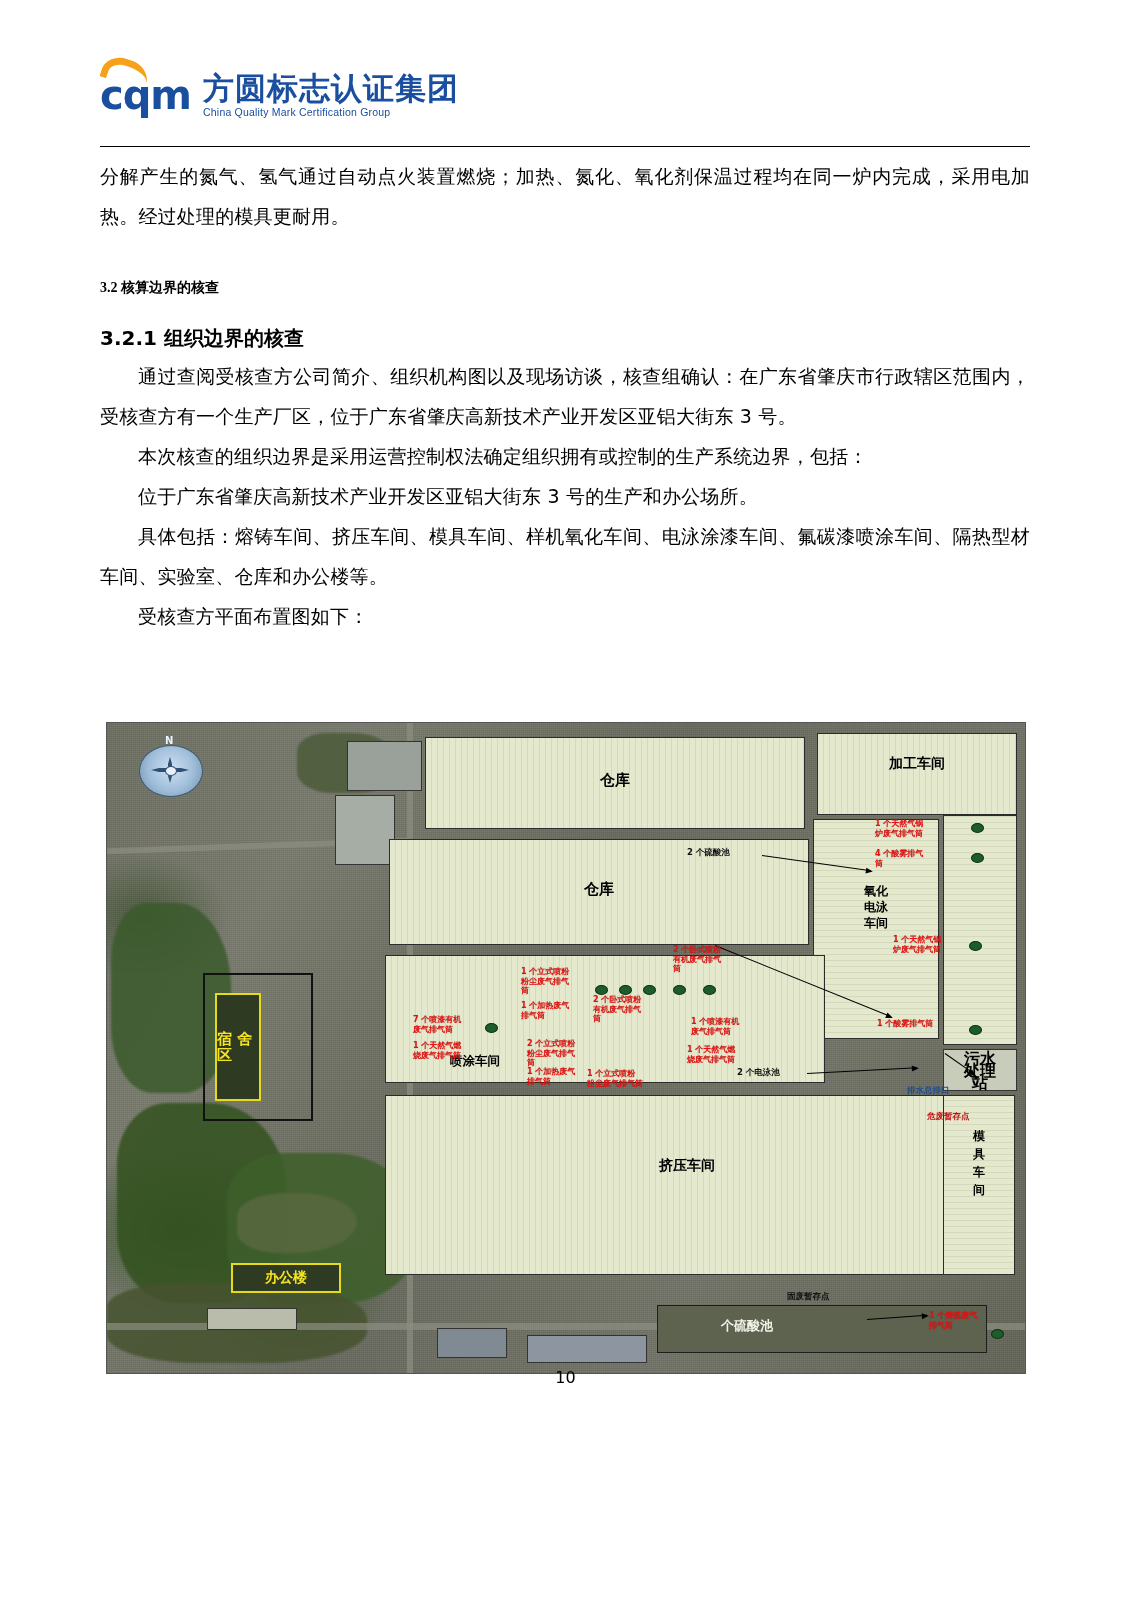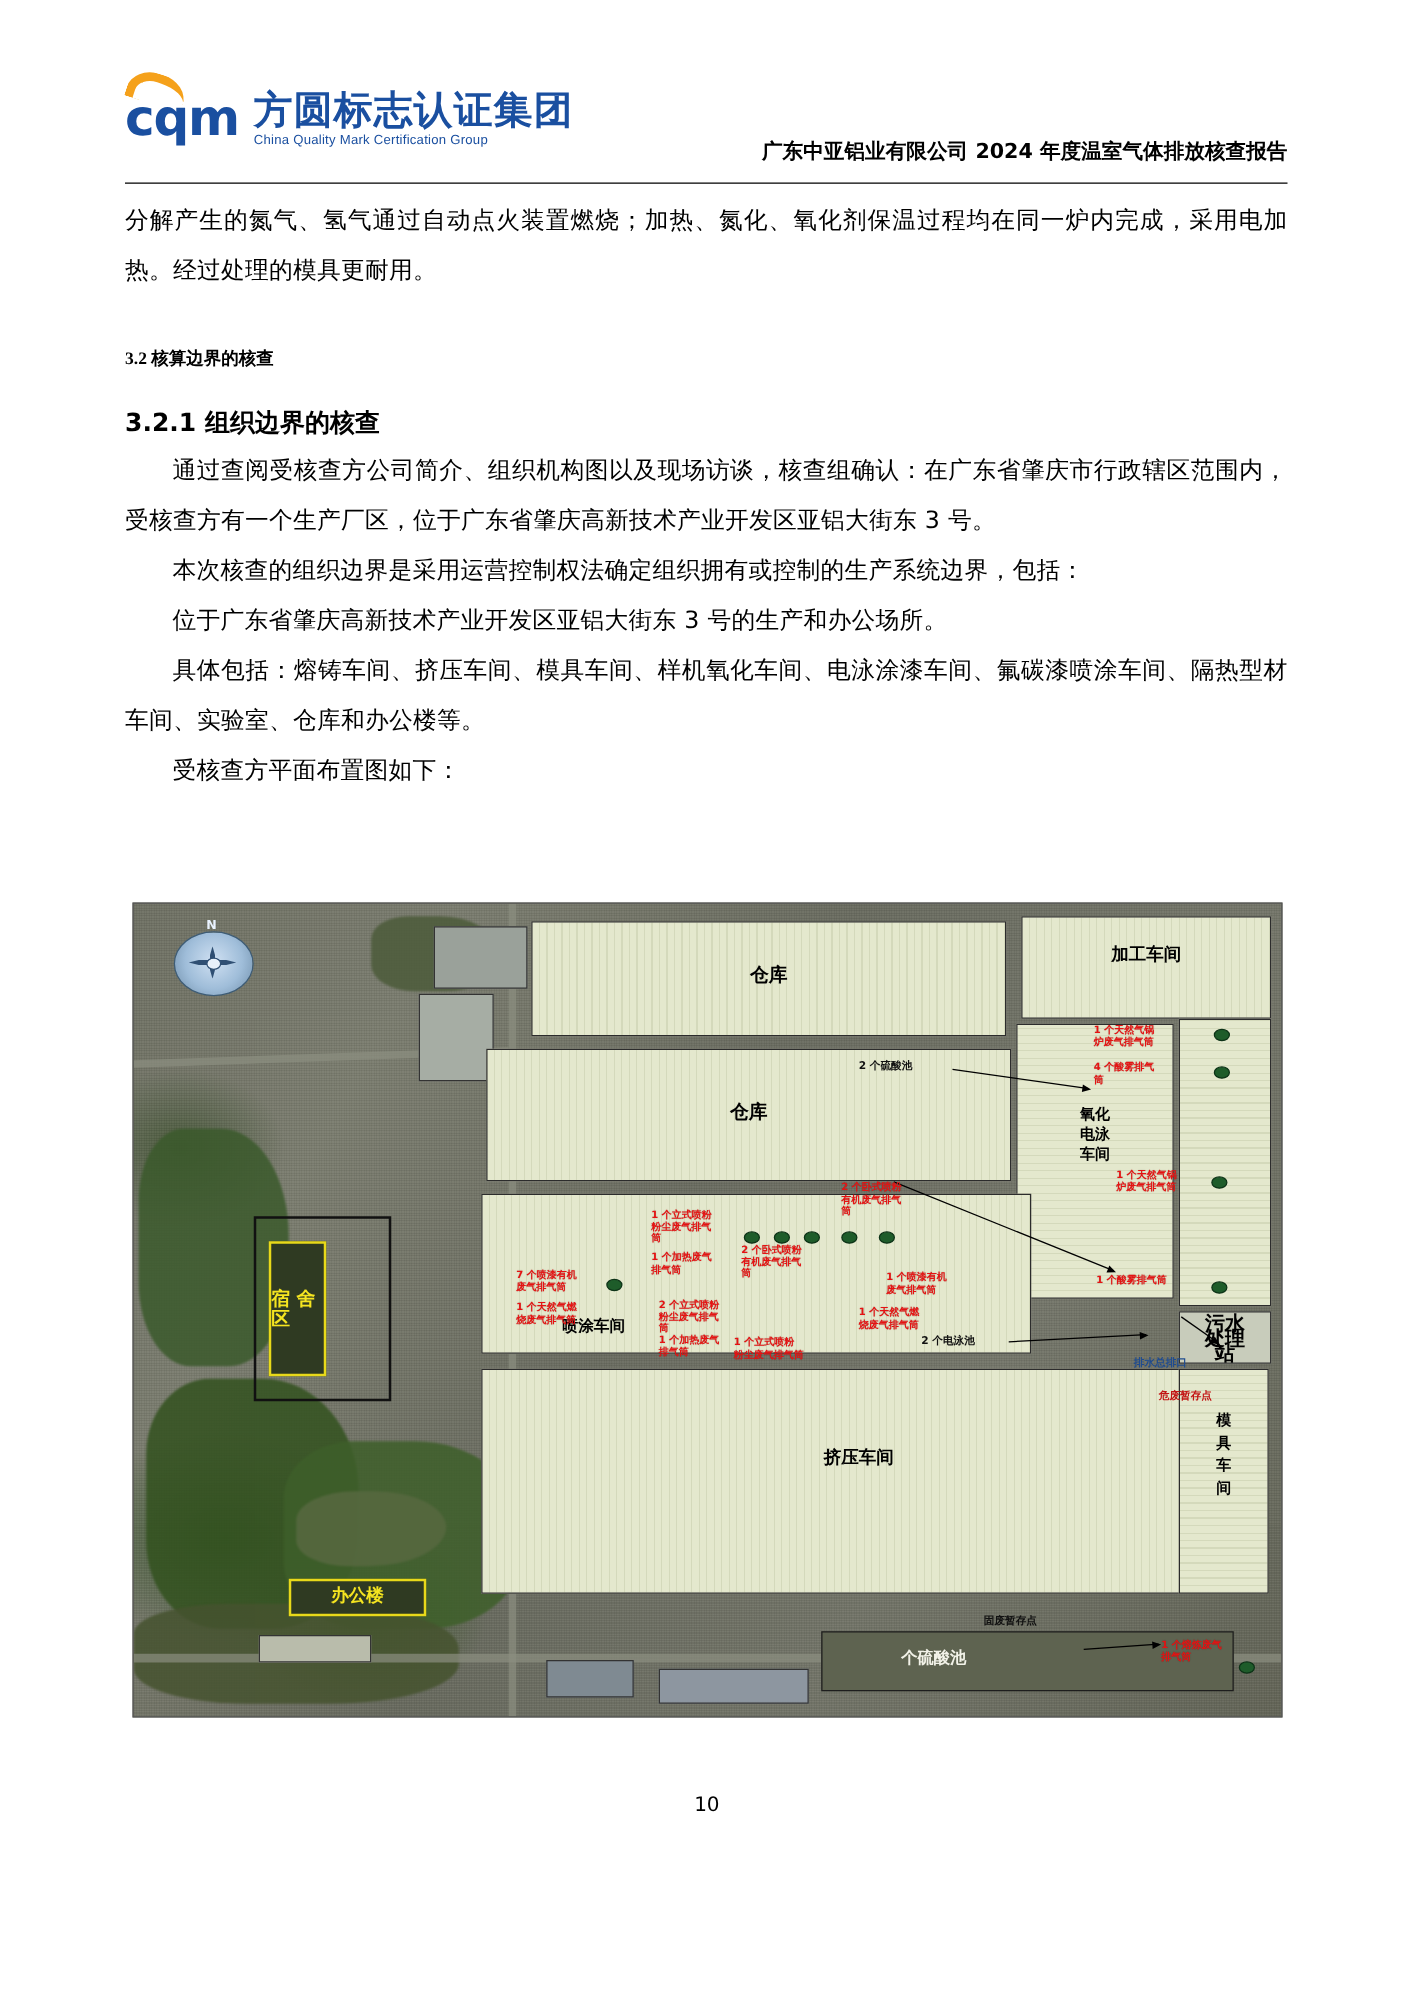--- a/index.html
+++ b/index.html
@@ -343,7 +343,6 @@
         <div class="logo-cn-sub">China Quality Mark Certification Group</div>
       </div>
     </div>
-    <div class="header-title">广东中亚铝业有限公司 2024 年度温室气体排放核查报告</div>
   </div>
   <div class="header-rule"></div>
 

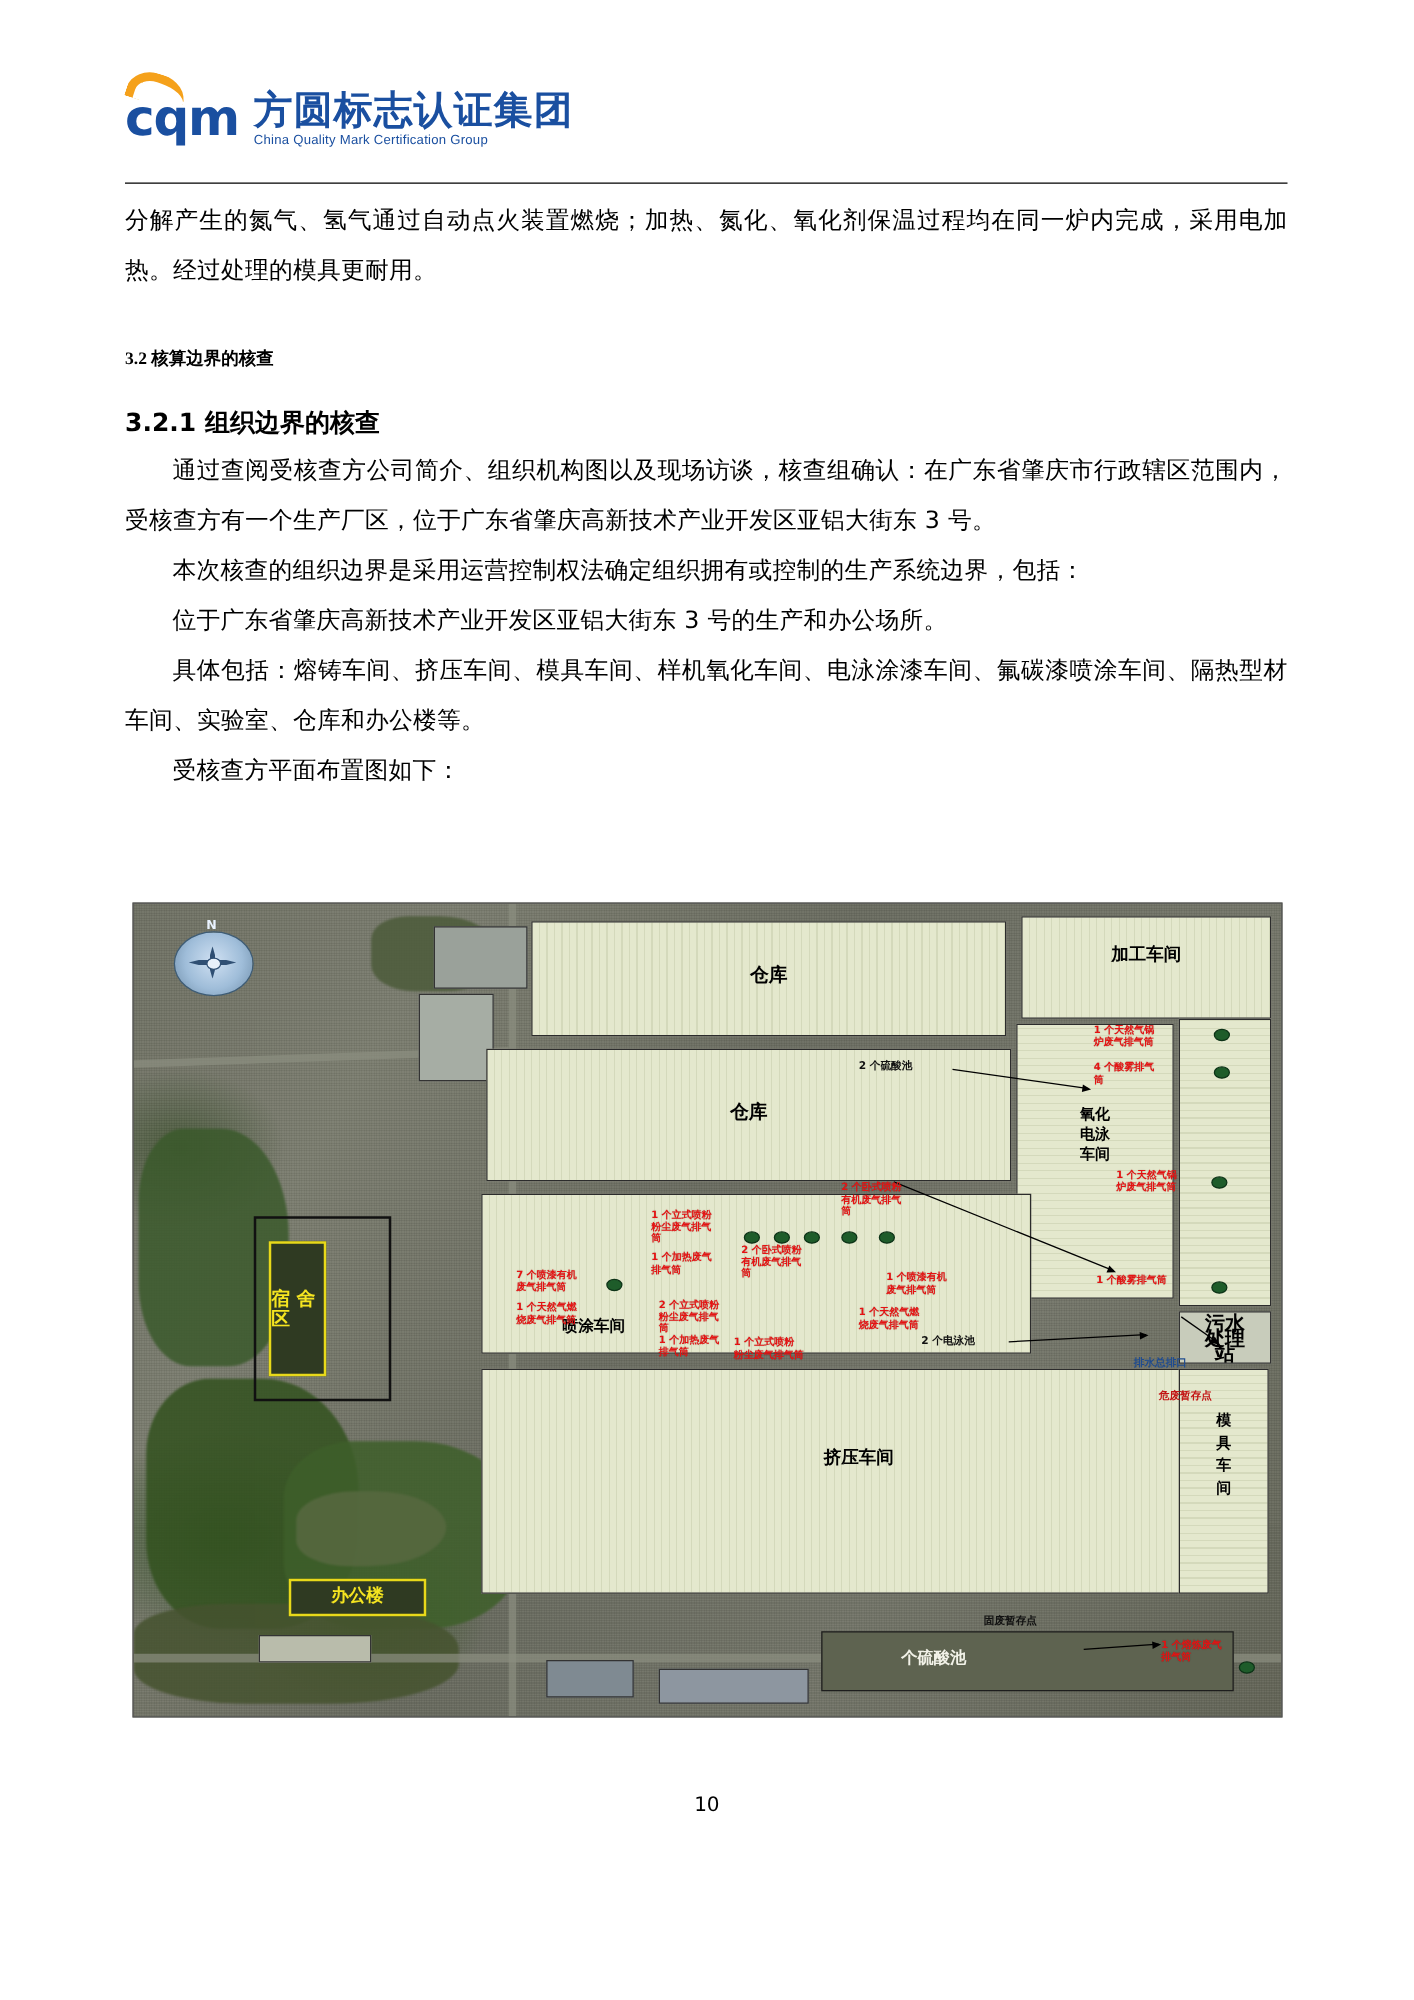--- a/index.html
+++ b/index.html
@@ -465,7 +465,7 @@
 筒</div>
     <div class="redtext" style="left:420px; top:344px; width:70px;">1 个加热废气
 排气筒</div>
-    <div class="redtext" style="left:602px; top:294px; width:80px;">1 个喷漆有机
+    <div class="redtext" style="left:584px; top:294px; width:80px;">1 个喷漆有机
 废气排气筒</div>
     <div class="redtext" style="left:580px; top:322px; width:80px;">1 个天然气燃
 烧废气排气筒</div>

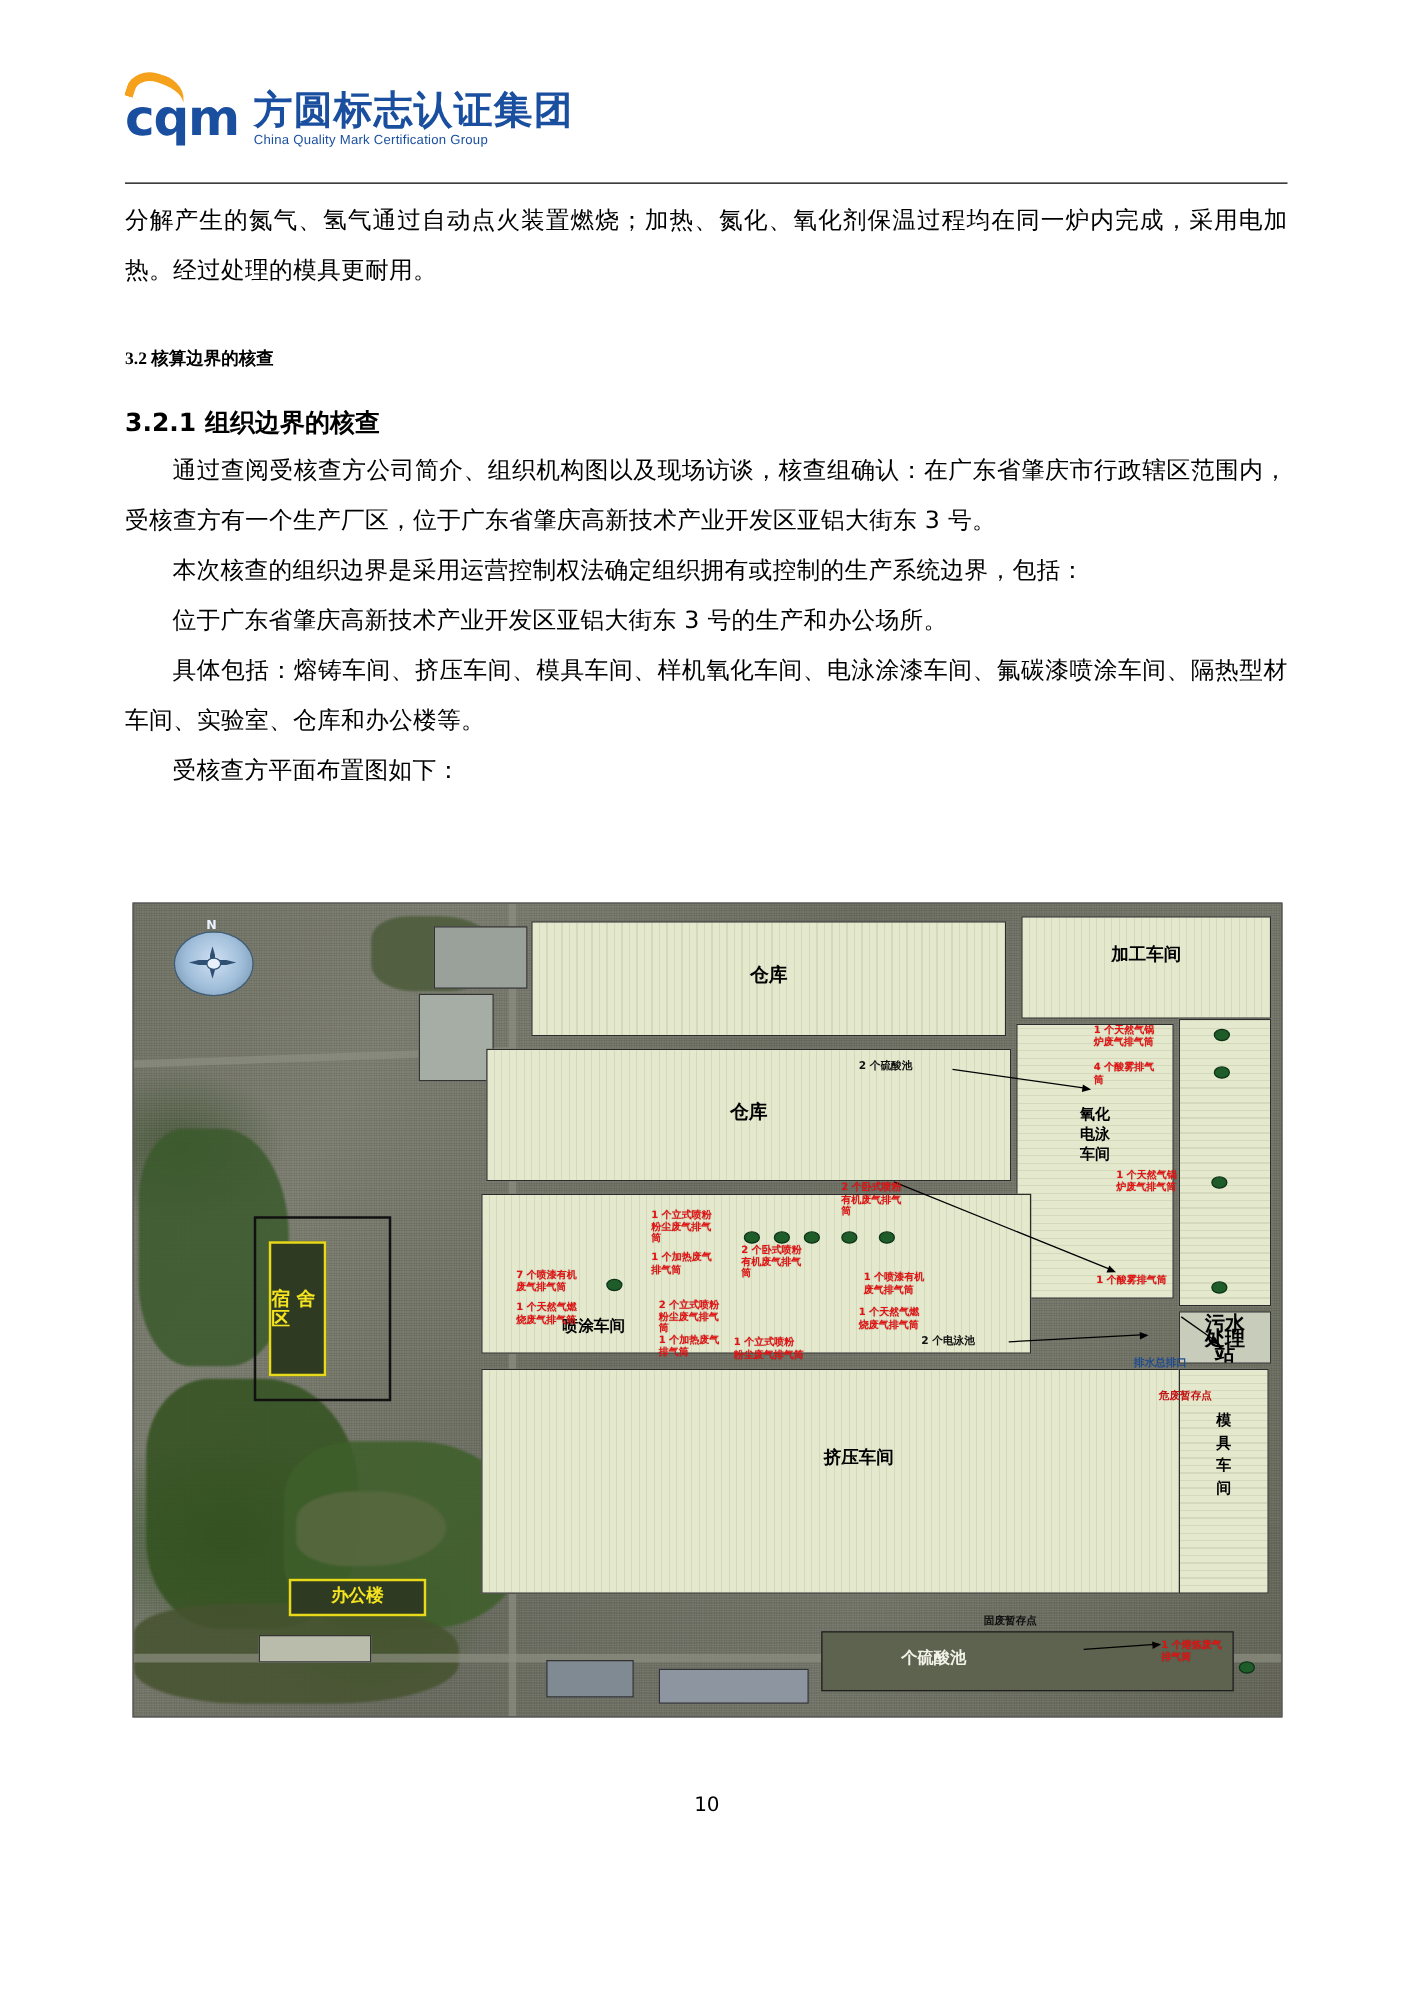--- a/index.html
+++ b/index.html
@@ -322,7 +322,7 @@
   .pagenum {
     position: absolute;
     left: 0;
-    top: 1434px;
+    top: 1368px;
     width: 1131px;
     text-align: center;
     font-family: "DejaVu Sans", sans-serif;

